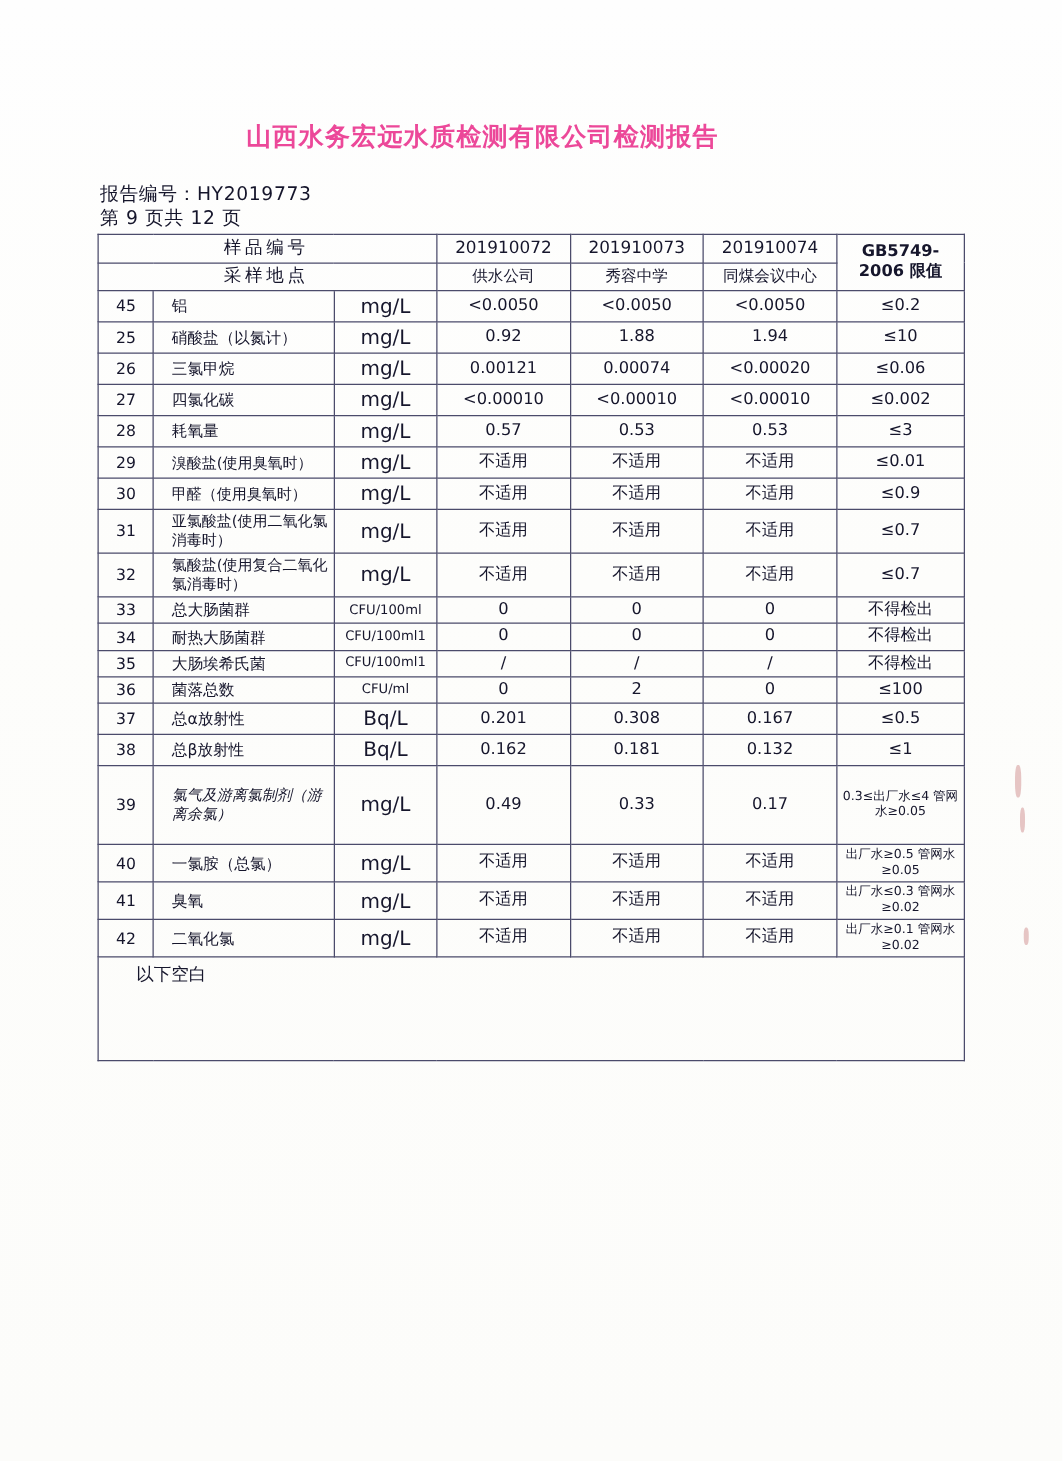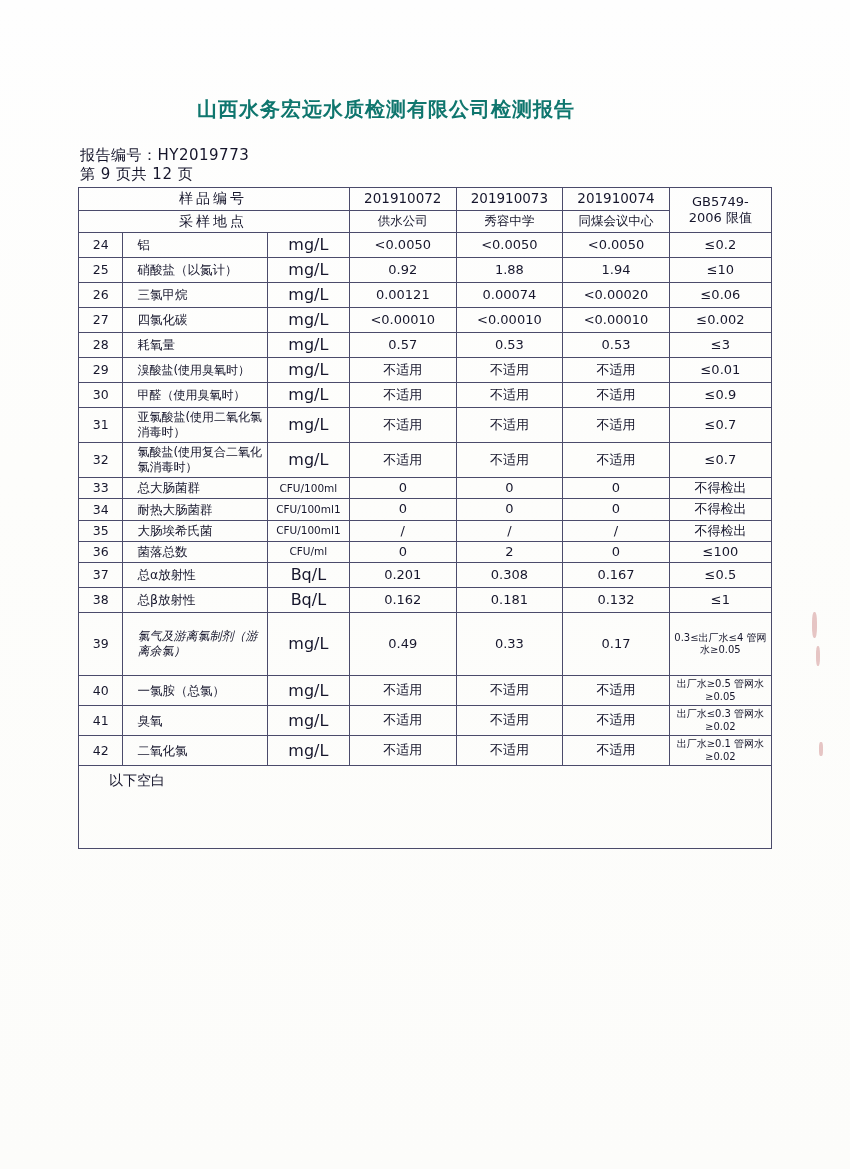--- a/index.html
+++ b/index.html
@@ -31,7 +31,7 @@
     font-weight: bold;
     font-size: 20px;
     letter-spacing: 1px;
-    color: #0f766e;
+    color: #ec4899;
   }
   .meta-row {
     position: absolute;

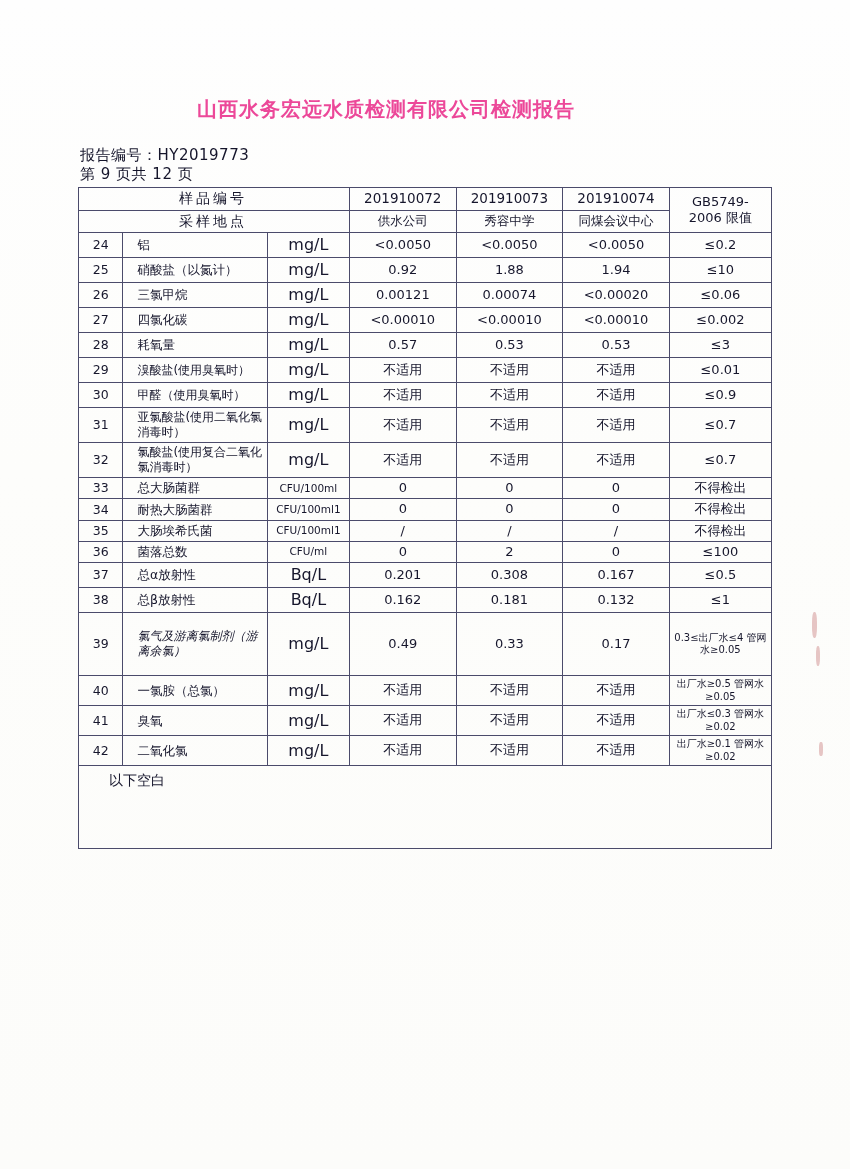--- a/index.html
+++ b/index.html
@@ -87,6 +87,7 @@
     font-family: "Liberation Serif", serif;
     font-size: 13px;
     line-height: 1.5;
+    font-weight: bold;
   }
   .two-line { font-size: 12px; line-height: 1.35; margin-top: 12px; }
   .three-line { font-size: 12px; line-height: 1.35; font-style: italic; }

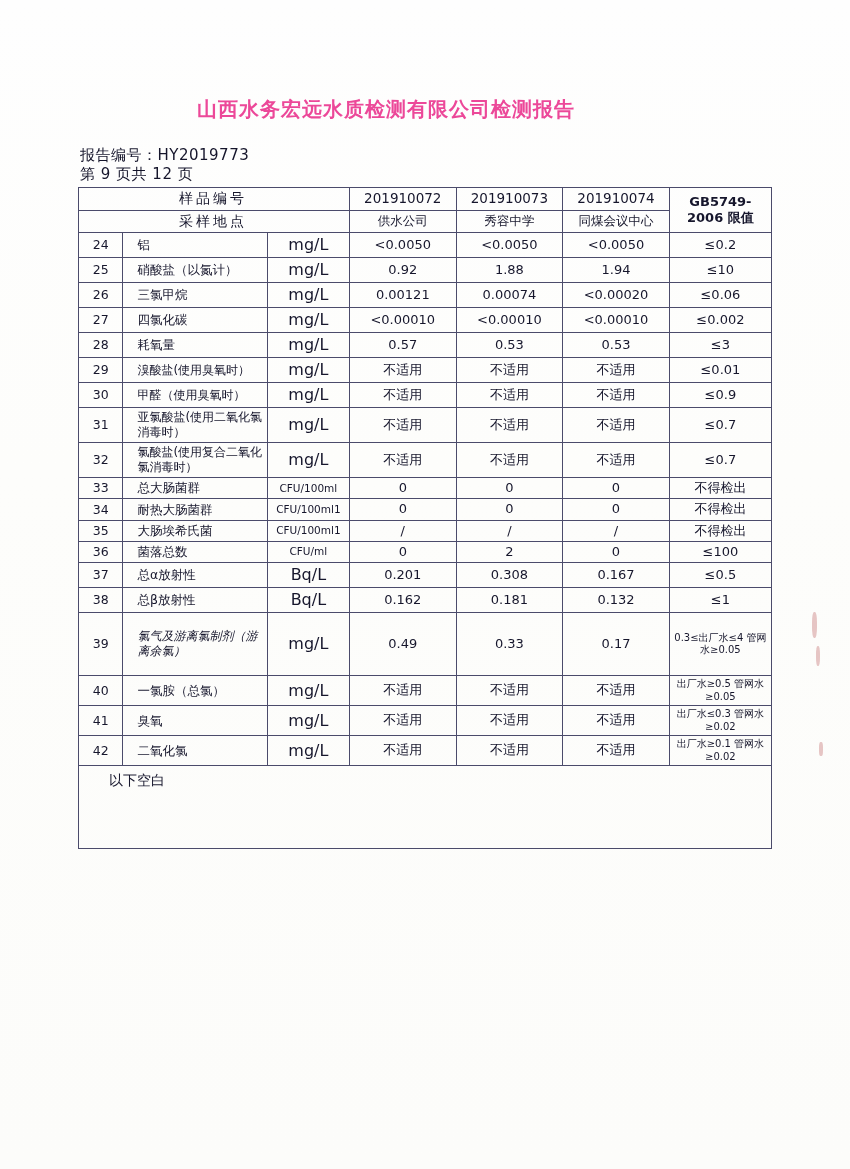--- a/index.html
+++ b/index.html
@@ -156,7 +156,7 @@
     </tr>
 
     <tr>
-      <td>24</td>
+      <td>45</td>
       <td class="c-item">铝</td>
       <td class="c-unit">mg/L</td>
       <td class="c-val">&lt;0.0050</td>

